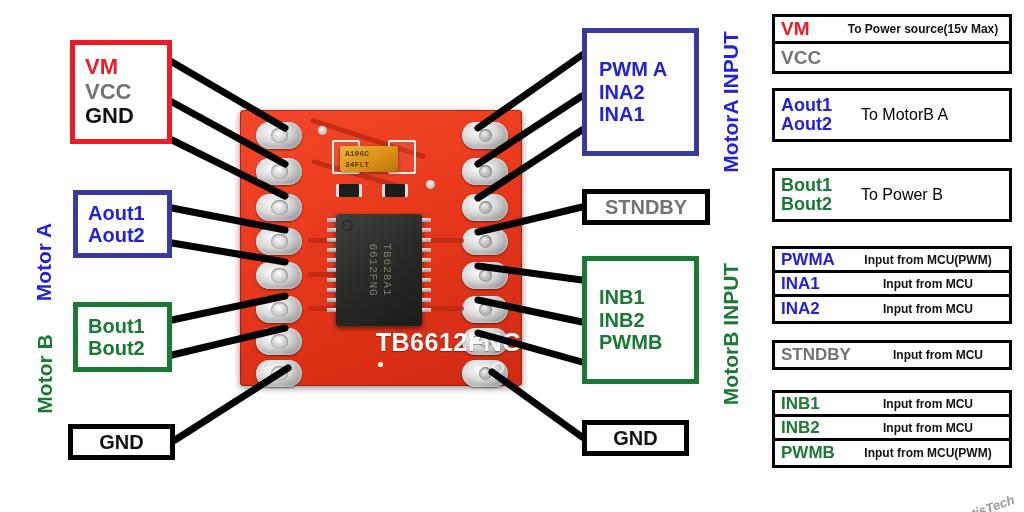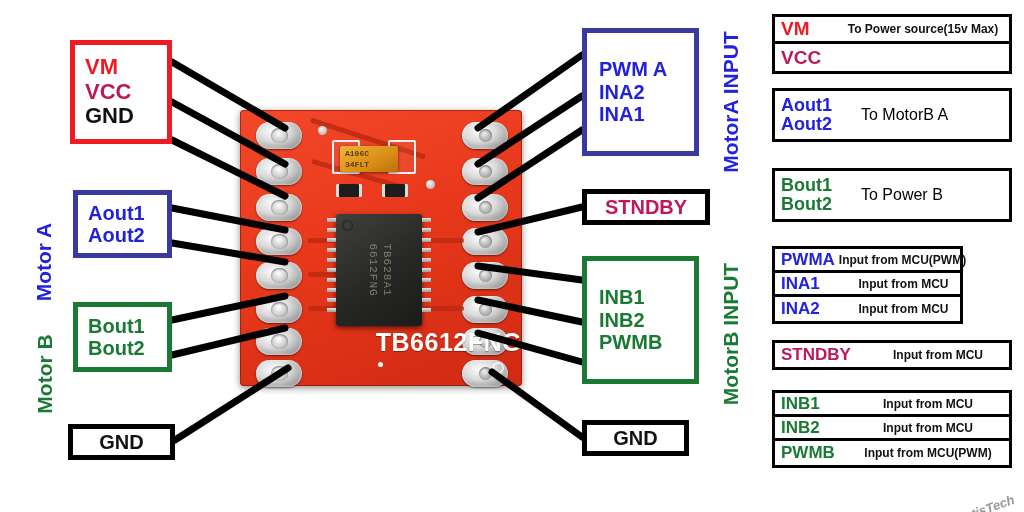--- a/index.html
+++ b/index.html
@@ -33,7 +33,7 @@
   .cb-black  { border: 5px solid #000000; }
 
   .t-red   { color: #ee1b24; }
-  .t-orange{ color: #be185d; }
+  .t-orange{ color: #737373; }
   .t-black { color: #111111; }
   .t-blue  { color: #2222dd; }
   .t-green { color: #1a7a33; }

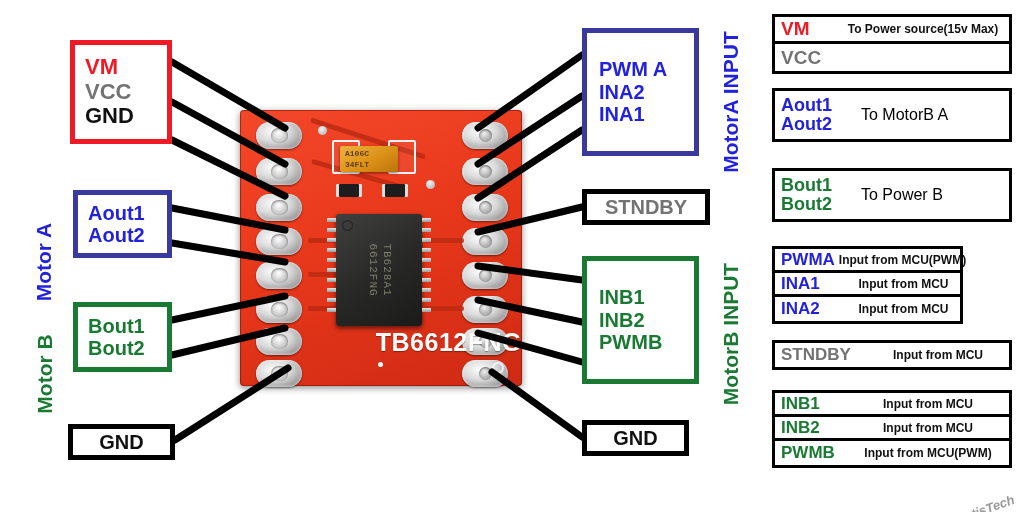--- a/index.html
+++ b/index.html
@@ -421,7 +421,7 @@
     <div class="desc">To Power B</div>
   </div>
 
-  <div class="legend" style="left:772px; top:246px; width:191px; height:78px;">
+  <div class="legend" style="left:772px; top:246px; width:240px; height:78px;">
     <div class="lrow" style="height:24px;">
       <div class="tag t-blue" style="font-size:17px; width:72px;">PWMA</div>
       <div class="desc">Input from MCU(PWM)</div>

